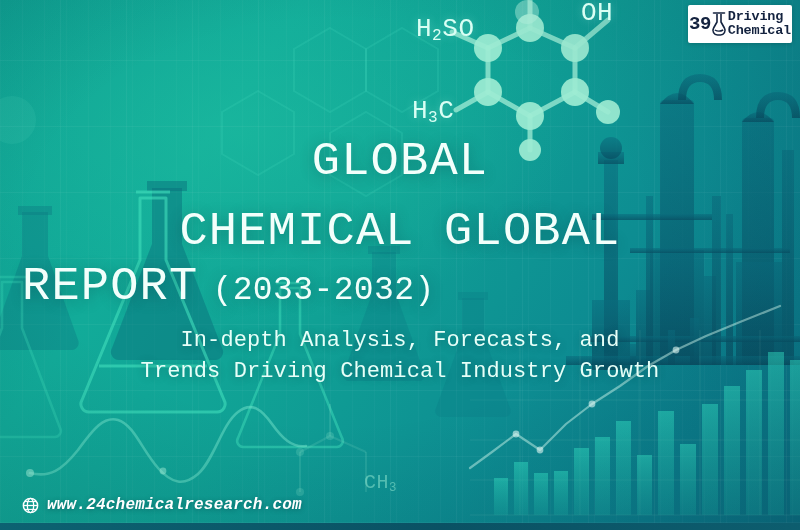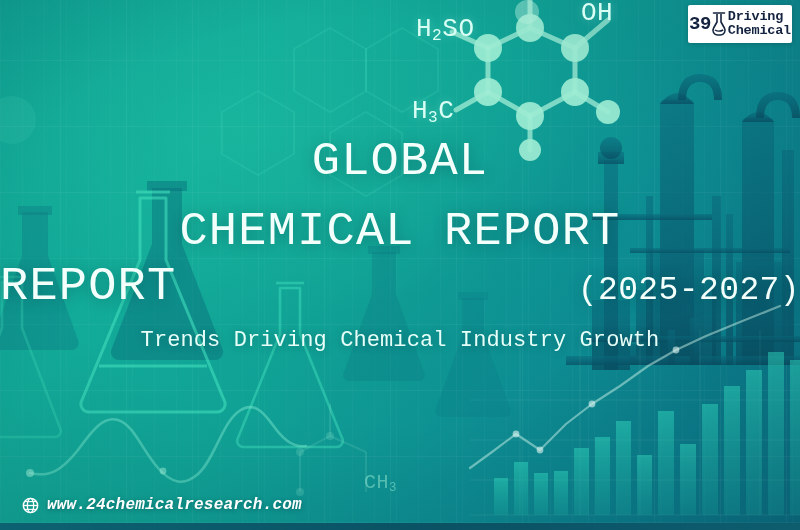--- a/index.html
+++ b/index.html
@@ -351,7 +351,7 @@
 
   <div class="headline">
     <div class="h-line h1">GLOBAL</div>
-    <div class="h-line h2">CHEMICAL REPORT</div>
+    <div class="h-line h2">CHEMICAL GLOBAL</div>
     <div class="h-line h3">
       <span>REPORT</span>
       <span class="yr">(2025-2027)</span>

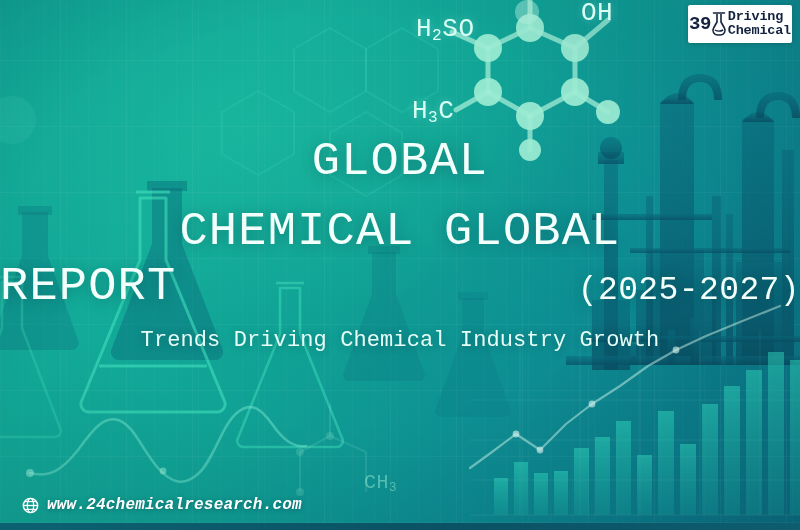--- a/index.html
+++ b/index.html
@@ -98,7 +98,7 @@
   }
   .h1{font-size:47px;margin-bottom:22px;}
   .h2{font-size:47px;margin-bottom:7px;}
-  .h3{font-size:47px;display:flex;justify-content:space-between;align-items:baseline;gap:14px;}
+  .h3{font-size:47px;display:flex;justify-content:flex-start;align-items:baseline;gap:14px;margin-left:22px;}
   .h3 .yr{font-size:33px;letter-spacing:.4px;}
 
   .subtitle{

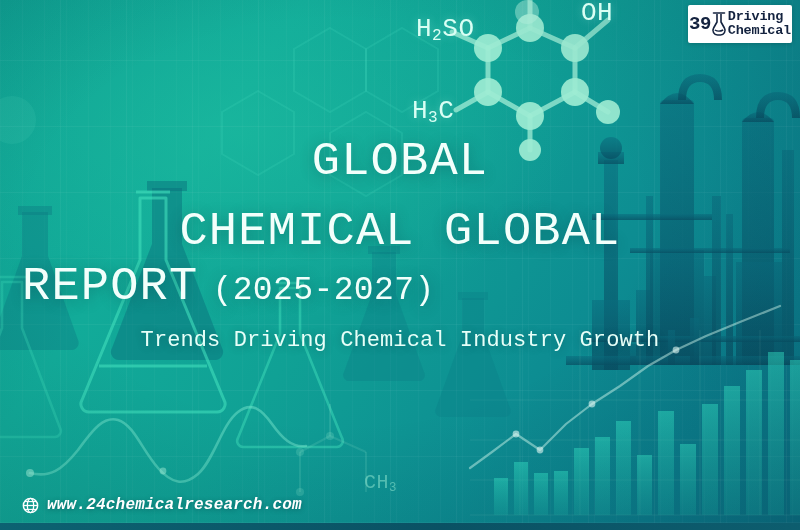--- a/index.html
+++ b/index.html
@@ -354,7 +354,7 @@
     <div class="h-line h2">CHEMICAL GLOBAL</div>
     <div class="h-line h3">
       <span>REPORT</span>
-      <span class="yr">(2025-2027)</span>
+      <span class="yr">(2033-2032)</span>
     </div>
   </div>
 

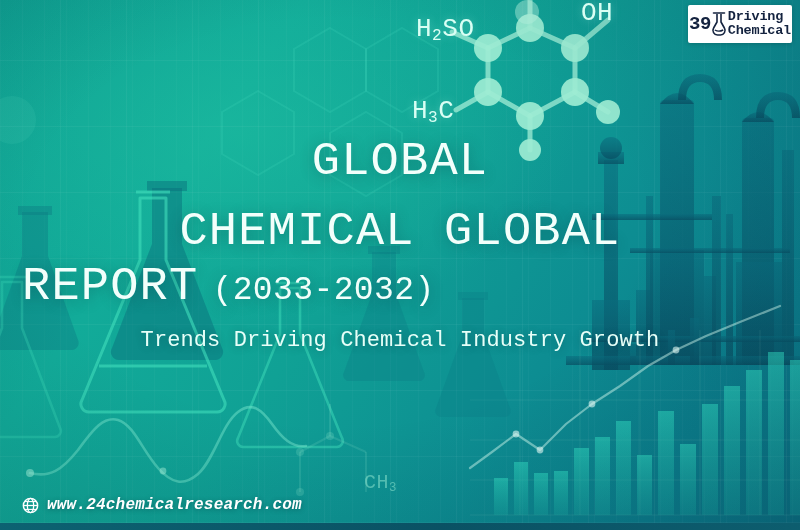--- a/index.html
+++ b/index.html
@@ -359,6 +359,7 @@
   </div>
 
   <div class="subtitle">
+    <div>In-depth Analysis, Forecasts, and</div>
     <div>Trends Driving Chemical Industry Growth</div>
   </div>
 

